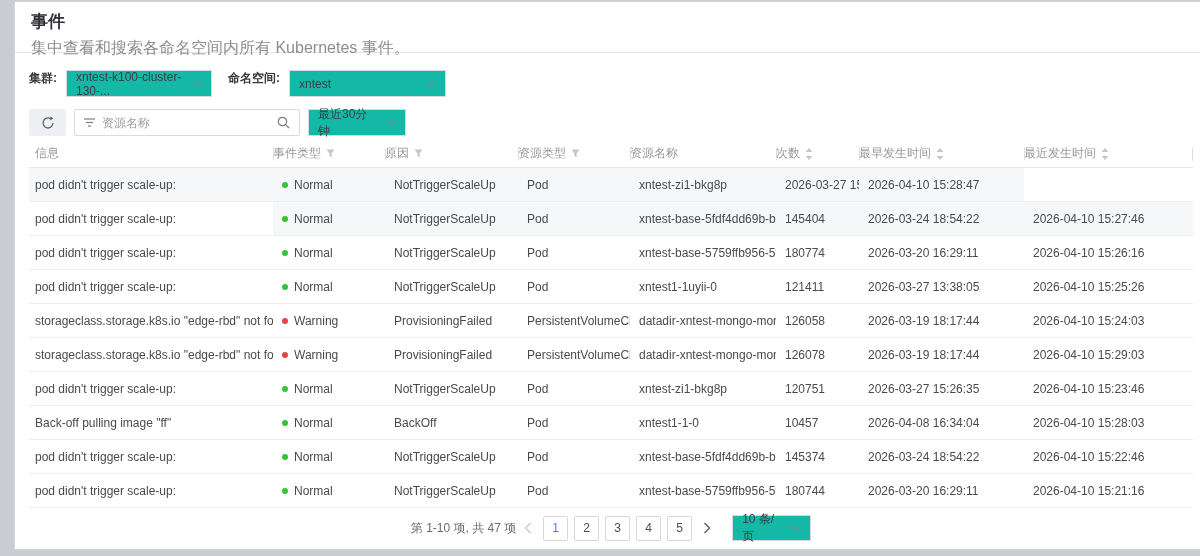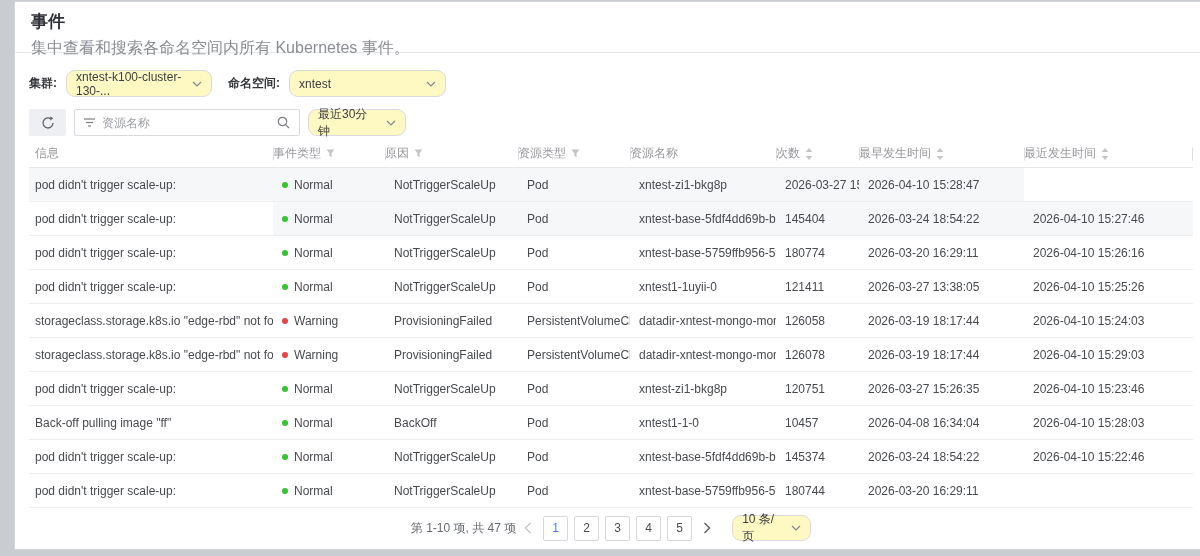--- a/index.html
+++ b/index.html
@@ -18,7 +18,7 @@
   .page-title { font-size:17px; font-weight:bold; color:#2f3136; line-height:20px; }
   .page-subtitle { font-size:16px; color:#8a8d93; margin-top:6px; }
   
-  .filter-row { margin:17px 14px 12px; height:27px; display:flex; align-items:center; }
+  .filter-row { margin:17px 14px 12px; height:27px; display:flex; }
   .flabel { font-weight:bold; color:#35373b; margin-right:9px; }
   .select {
     height:27px; border:1px solid #d8dade; border-radius:9px; background:#fef9c3;

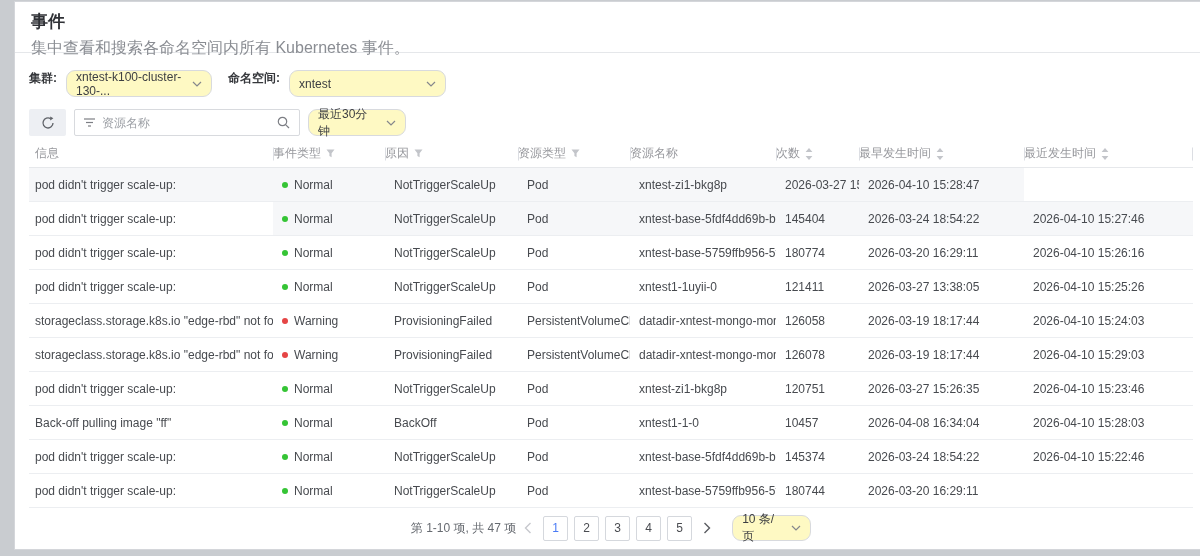--- a/index.html
+++ b/index.html
@@ -21,7 +21,7 @@
   .filter-row { margin:17px 14px 12px; height:27px; display:flex; }
   .flabel { font-weight:bold; color:#35373b; margin-right:9px; }
   .select {
-    height:27px; border:1px solid #d8dade; border-radius:9px; background:#fef9c3;
+    height:27px; border:1px solid #d8dade; border-radius:1px; background:#14b8a6;
     display:flex; align-items:center; justify-content:space-between;
     padding:6px 9px; color:#3c3e42; cursor:pointer;
   }

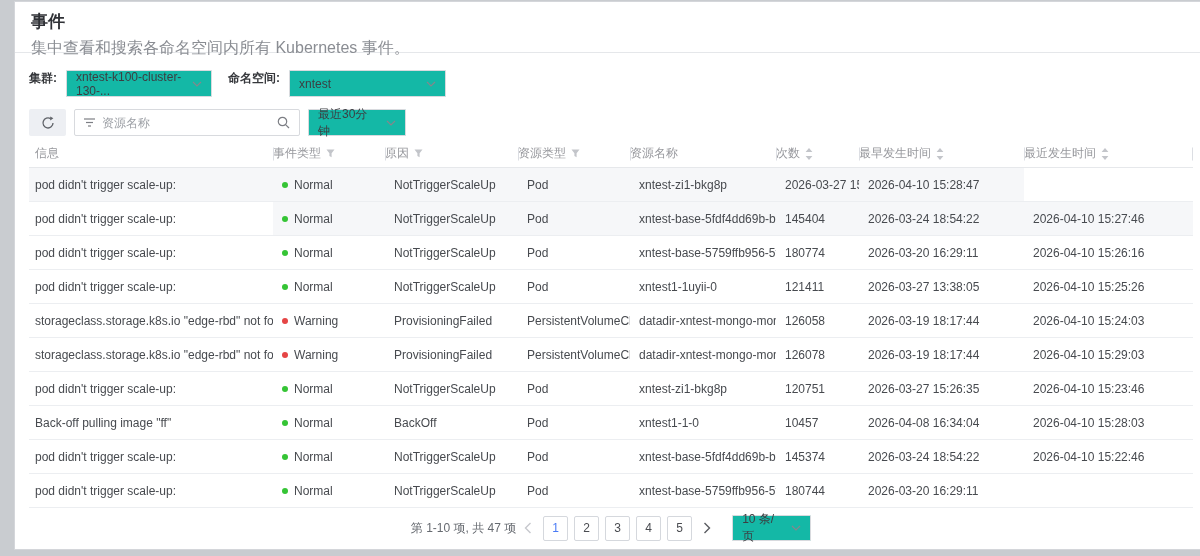--- a/index.html
+++ b/index.html
@@ -465,6 +465,9 @@
           <div class="cell">
             <span>2026-03-20 16:29:11</span>
           </div>
+          <div class="cell">
+            <span>2026-04-10 15:21:16</span>
+          </div>
         </div>
       </div>
   </div>

